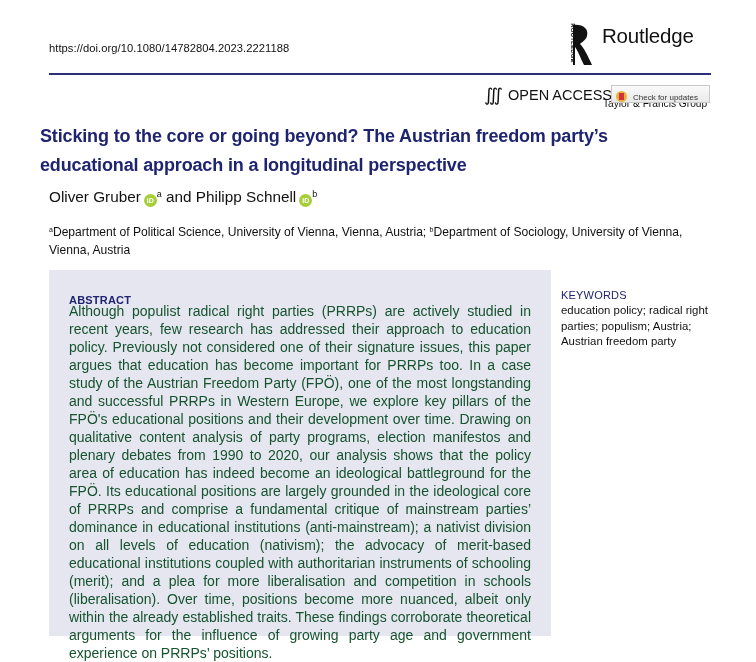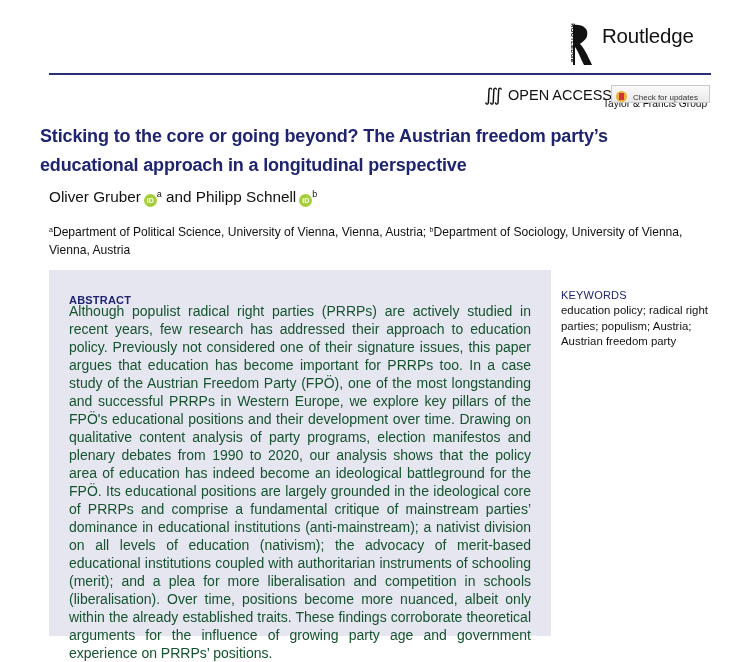--- a/index.html
+++ b/index.html
@@ -33,6 +33,7 @@
 <body>
 
 <div class="journal">
+  <div>https://doi.org/10.1080/14782804.2023.2221188</div>
 </div>
 
 <div class="rule"></div>

